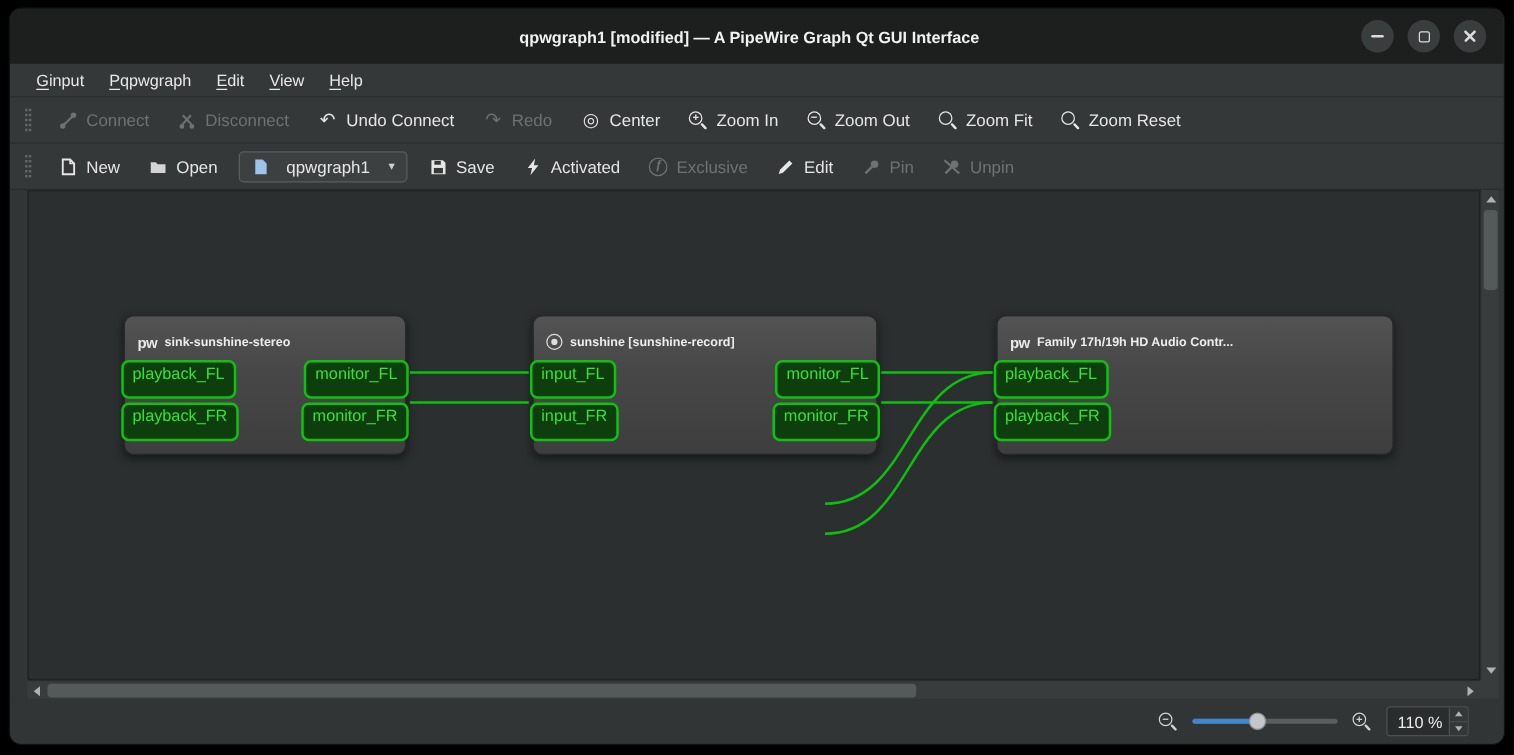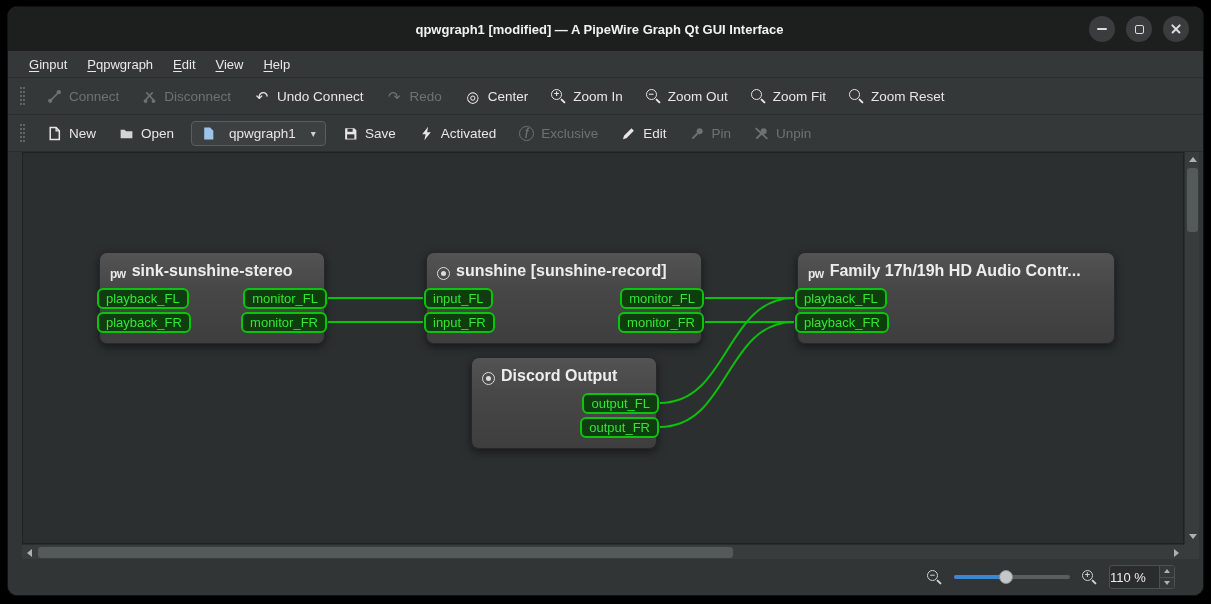--- a/index.html
+++ b/index.html
@@ -63,7 +63,7 @@
     border:1px solid #282828; border-radius:8px; padding-bottom:7px;
     box-shadow:0 3px 8px rgba(0,0,0,.5); z-index:2; cursor:move; }
   .node-header { display:flex; align-items:flex-end; gap:6px; padding:10px 10px 8px; height:35px; }
-  .node-title { font-size:16px; font-weight:bold; color:#ededed; white-space:nowrap; }
+  .node-title { font-size:10px; font-weight:bold; color:#ededed; white-space:nowrap; }
   .pw-glyph { font-size:12px; font-weight:bold; letter-spacing:-0.5px; color:#e8e8e8; line-height:1; }
   .rec-icon { width:13px; height:13px; border:1.6px solid #dcdcdc; border-radius:50%; position:relative; flex:0 0 auto; }
   .rec-icon::after { content:""; position:absolute; left:50%; top:50%; width:5px; height:5px; margin:-2.5px 0 0 -2.5px; border-radius:50%; background:#dcdcdc; }

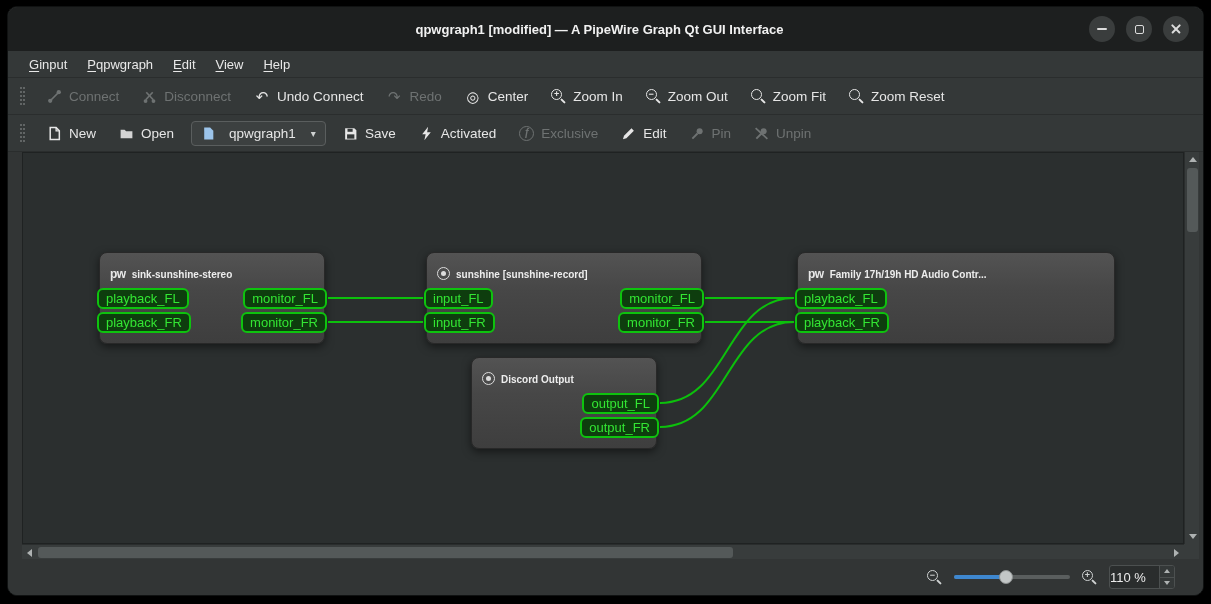--- a/index.html
+++ b/index.html
@@ -71,7 +71,7 @@
   .port-row { display:flex; justify-content:space-between; margin:0 -3px 3px; }
   .port-row.row-left  { justify-content:flex-start; }
   .port-row.row-right { justify-content:flex-end; }
-  .port { height:21px; line-height:17px; padding:0 7px; font-size:13px;
+  .port { height:31px; line-height:17px; padding:0 7px; font-size:13px;
     border:2px solid #0ec30e; background:#0e3d0e; color:#33e633;
     border-radius:6px; cursor:crosshair; white-space:nowrap; }
 

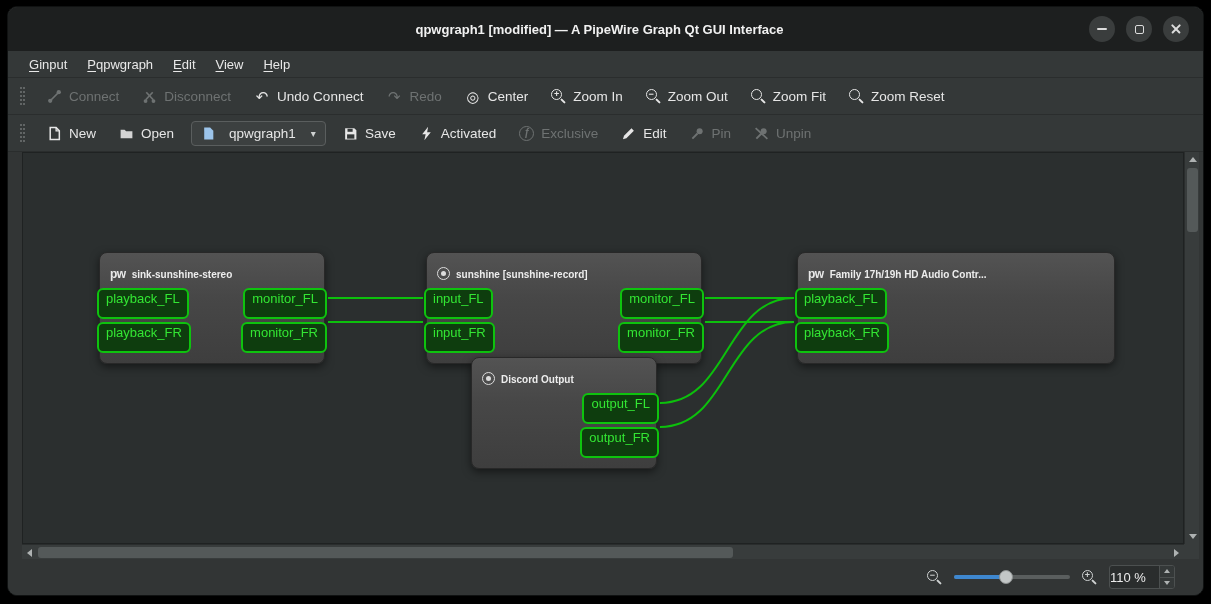--- a/index.html
+++ b/index.html
@@ -327,18 +327,6 @@
         </div>
       </div>
 
-      <div class="node" style="left:448px; top:204px; width:186px;">
-        <div class="node-header">
-          <span class="rec-icon"></span>
-          <span class="node-title">Discord Output</span>
-        </div>
-        <div class="port-row row-right">
-          <span class="port out">output_FL</span>
-        </div>
-        <div class="port-row row-right">
-          <span class="port out">output_FR</span>
-        </div>
-      </div>
 
       <svg class="wires">
         <path d="M305 145 C 340 145, 365 145, 400 145" stroke="#0cc00c"></path>

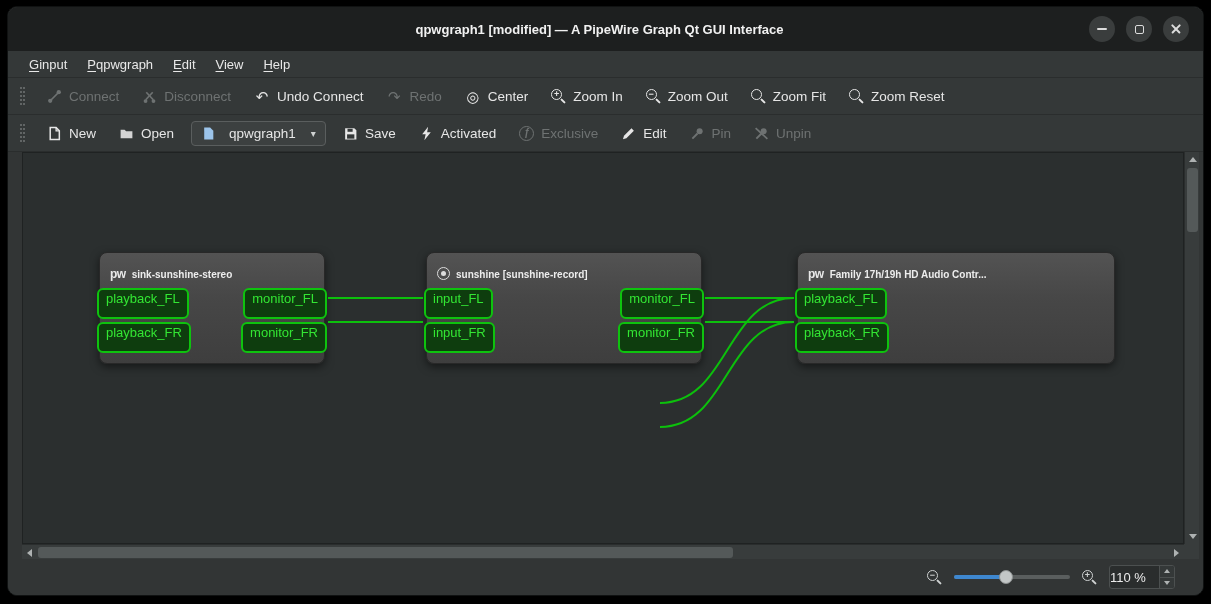--- a/index.html
+++ b/index.html
@@ -97,7 +97,7 @@
   .slider .fill { position:absolute; top:6px; left:0; width:45%; height:4px; background:#3e87cf; border-radius:2px; }
   .slider .handle { position:absolute; top:1px; left:calc(45% - 7px); width:14px; height:14px; background:#c3c7c7; border-radius:7px; border:1px solid #8d9191; }
   .spinbox { display:flex; align-items:center; background:#2a2d2d; border:1px solid #4c5050; border-radius:3px; height:24px; width:66px; overflow:hidden; }
-  .spin-value { flex:1; text-align:left; font-size:13px; padding-right:5px; color:#ececec; }
+  .spin-value { flex:1; text-align:right; font-size:13px; padding-right:5px; color:#ececec; }
   .spin-buttons { width:15px; height:100%; display:flex; flex-direction:column; border-left:1px solid #4c5050; }
   .spin-up, .spin-down { flex:1; display:flex; align-items:center; justify-content:center; cursor:pointer; background:#343838; }
   .spin-up { border-bottom:1px solid #4c5050; }

